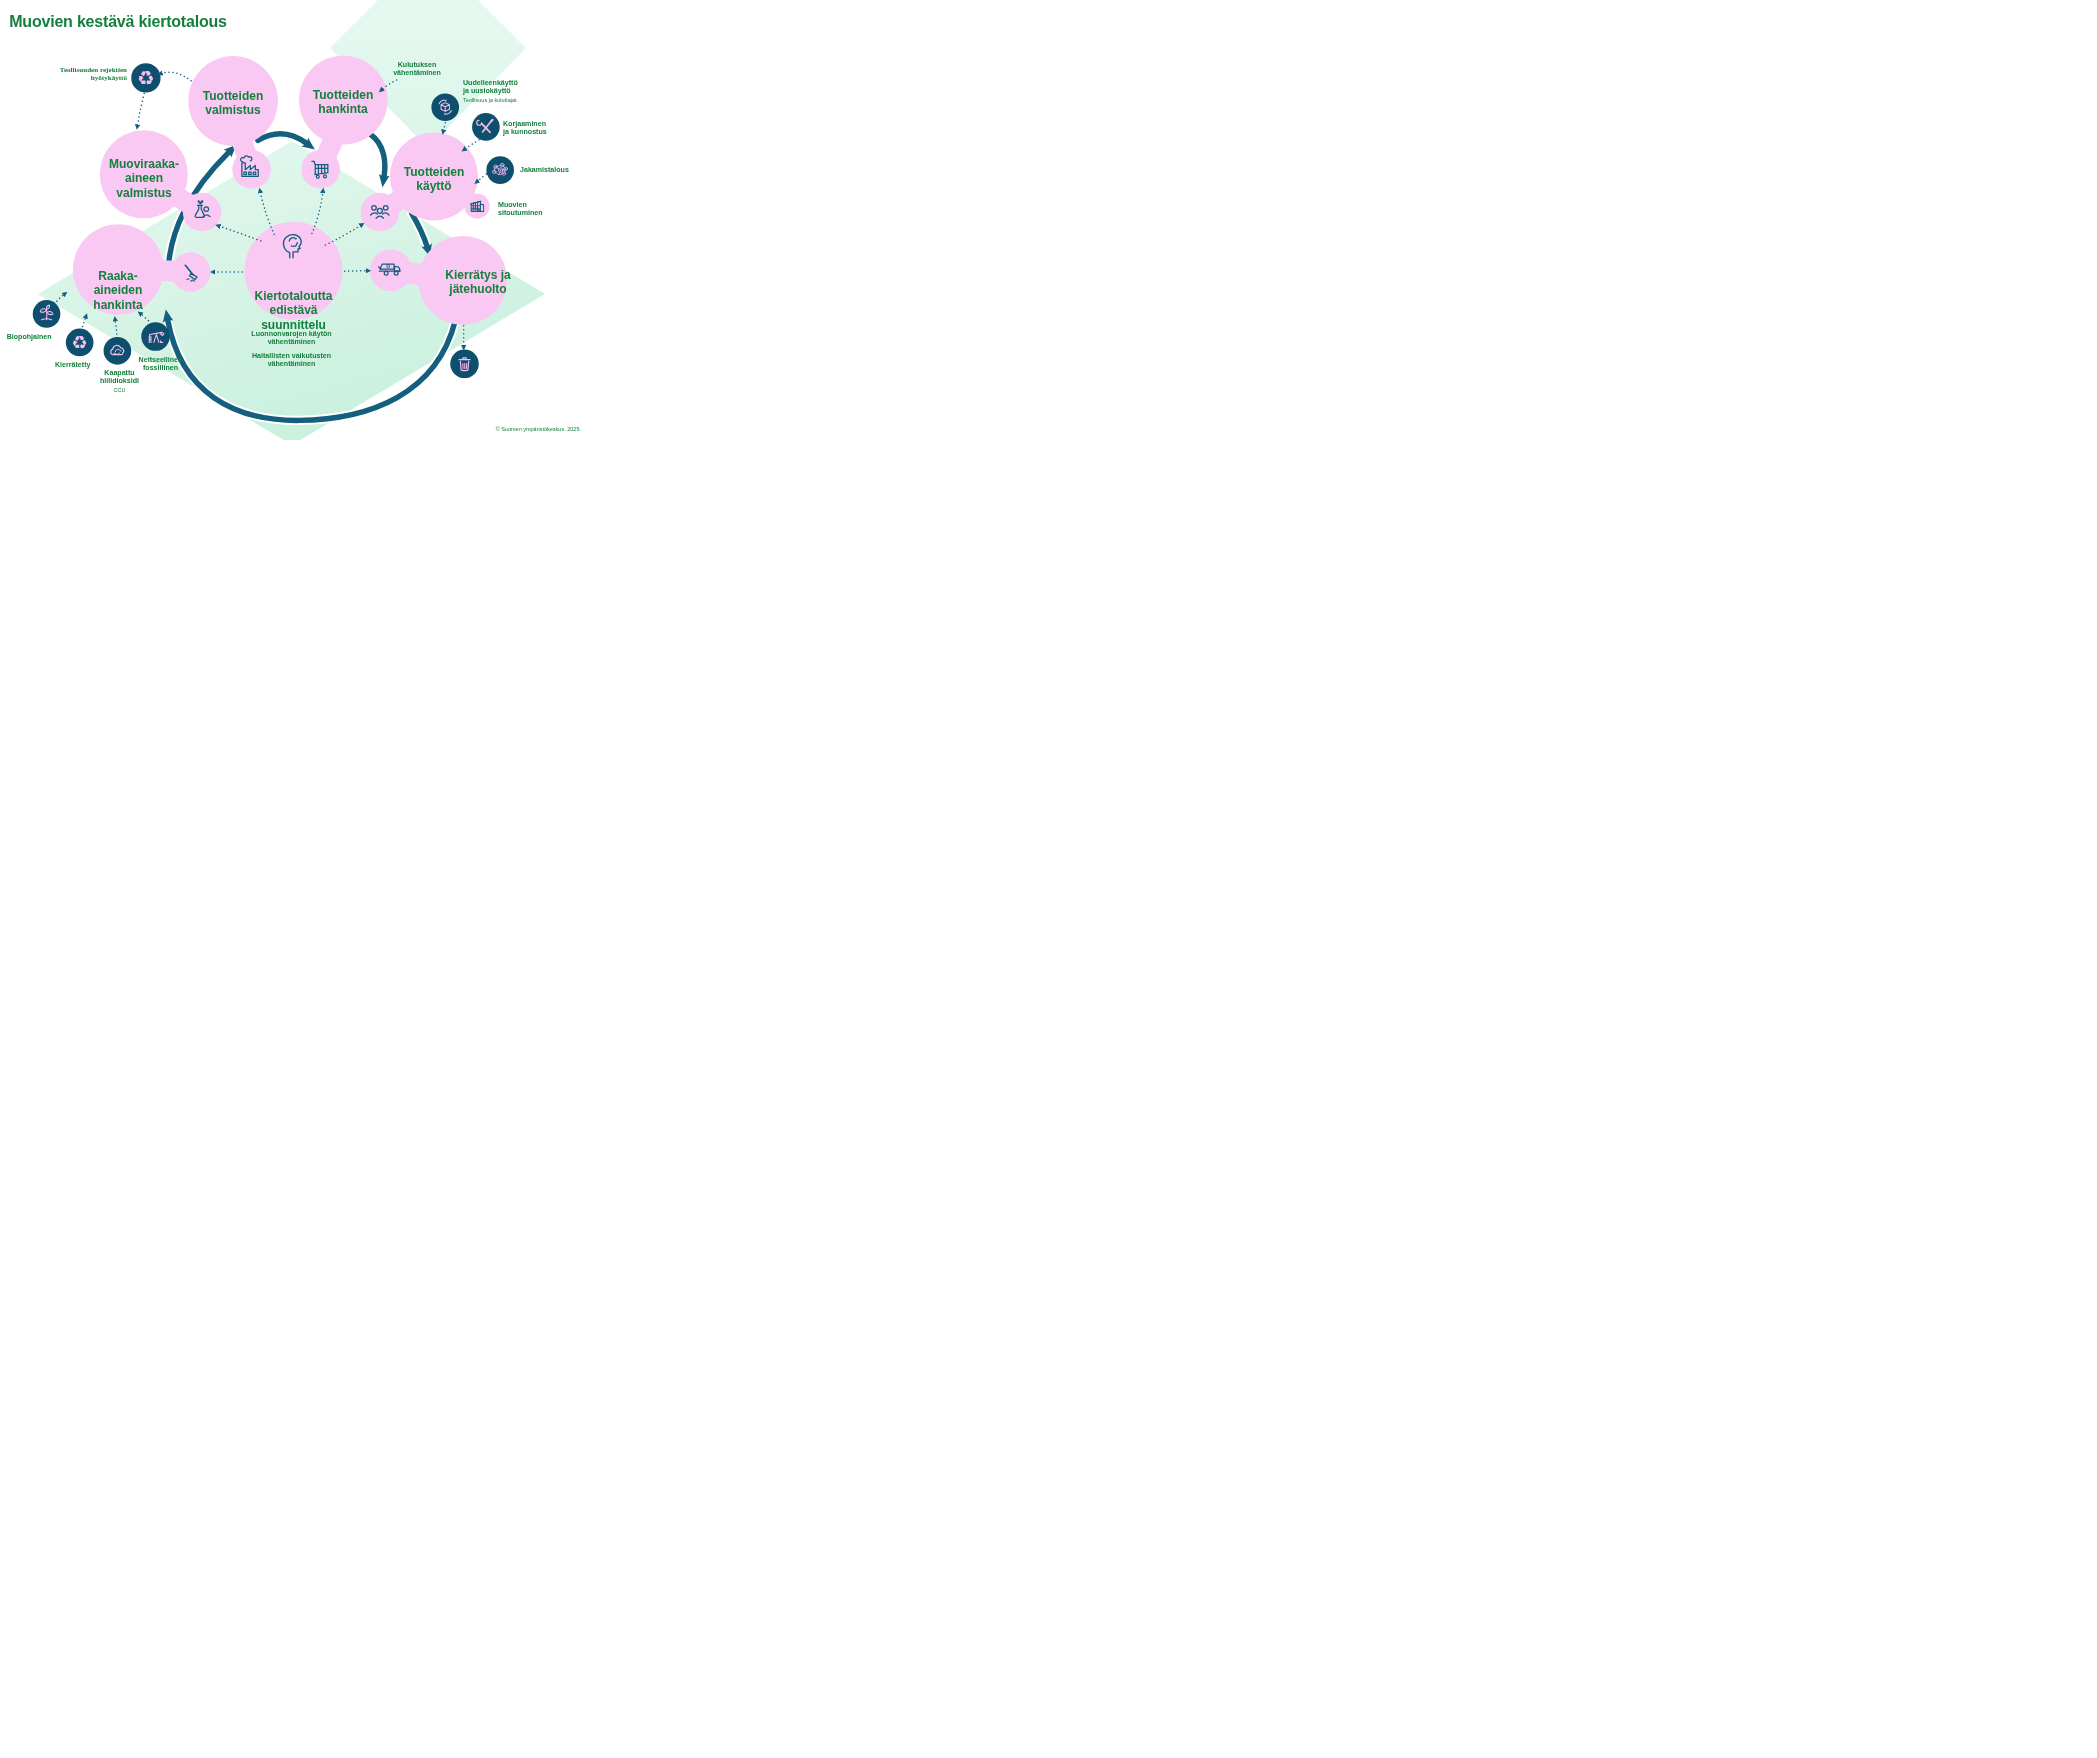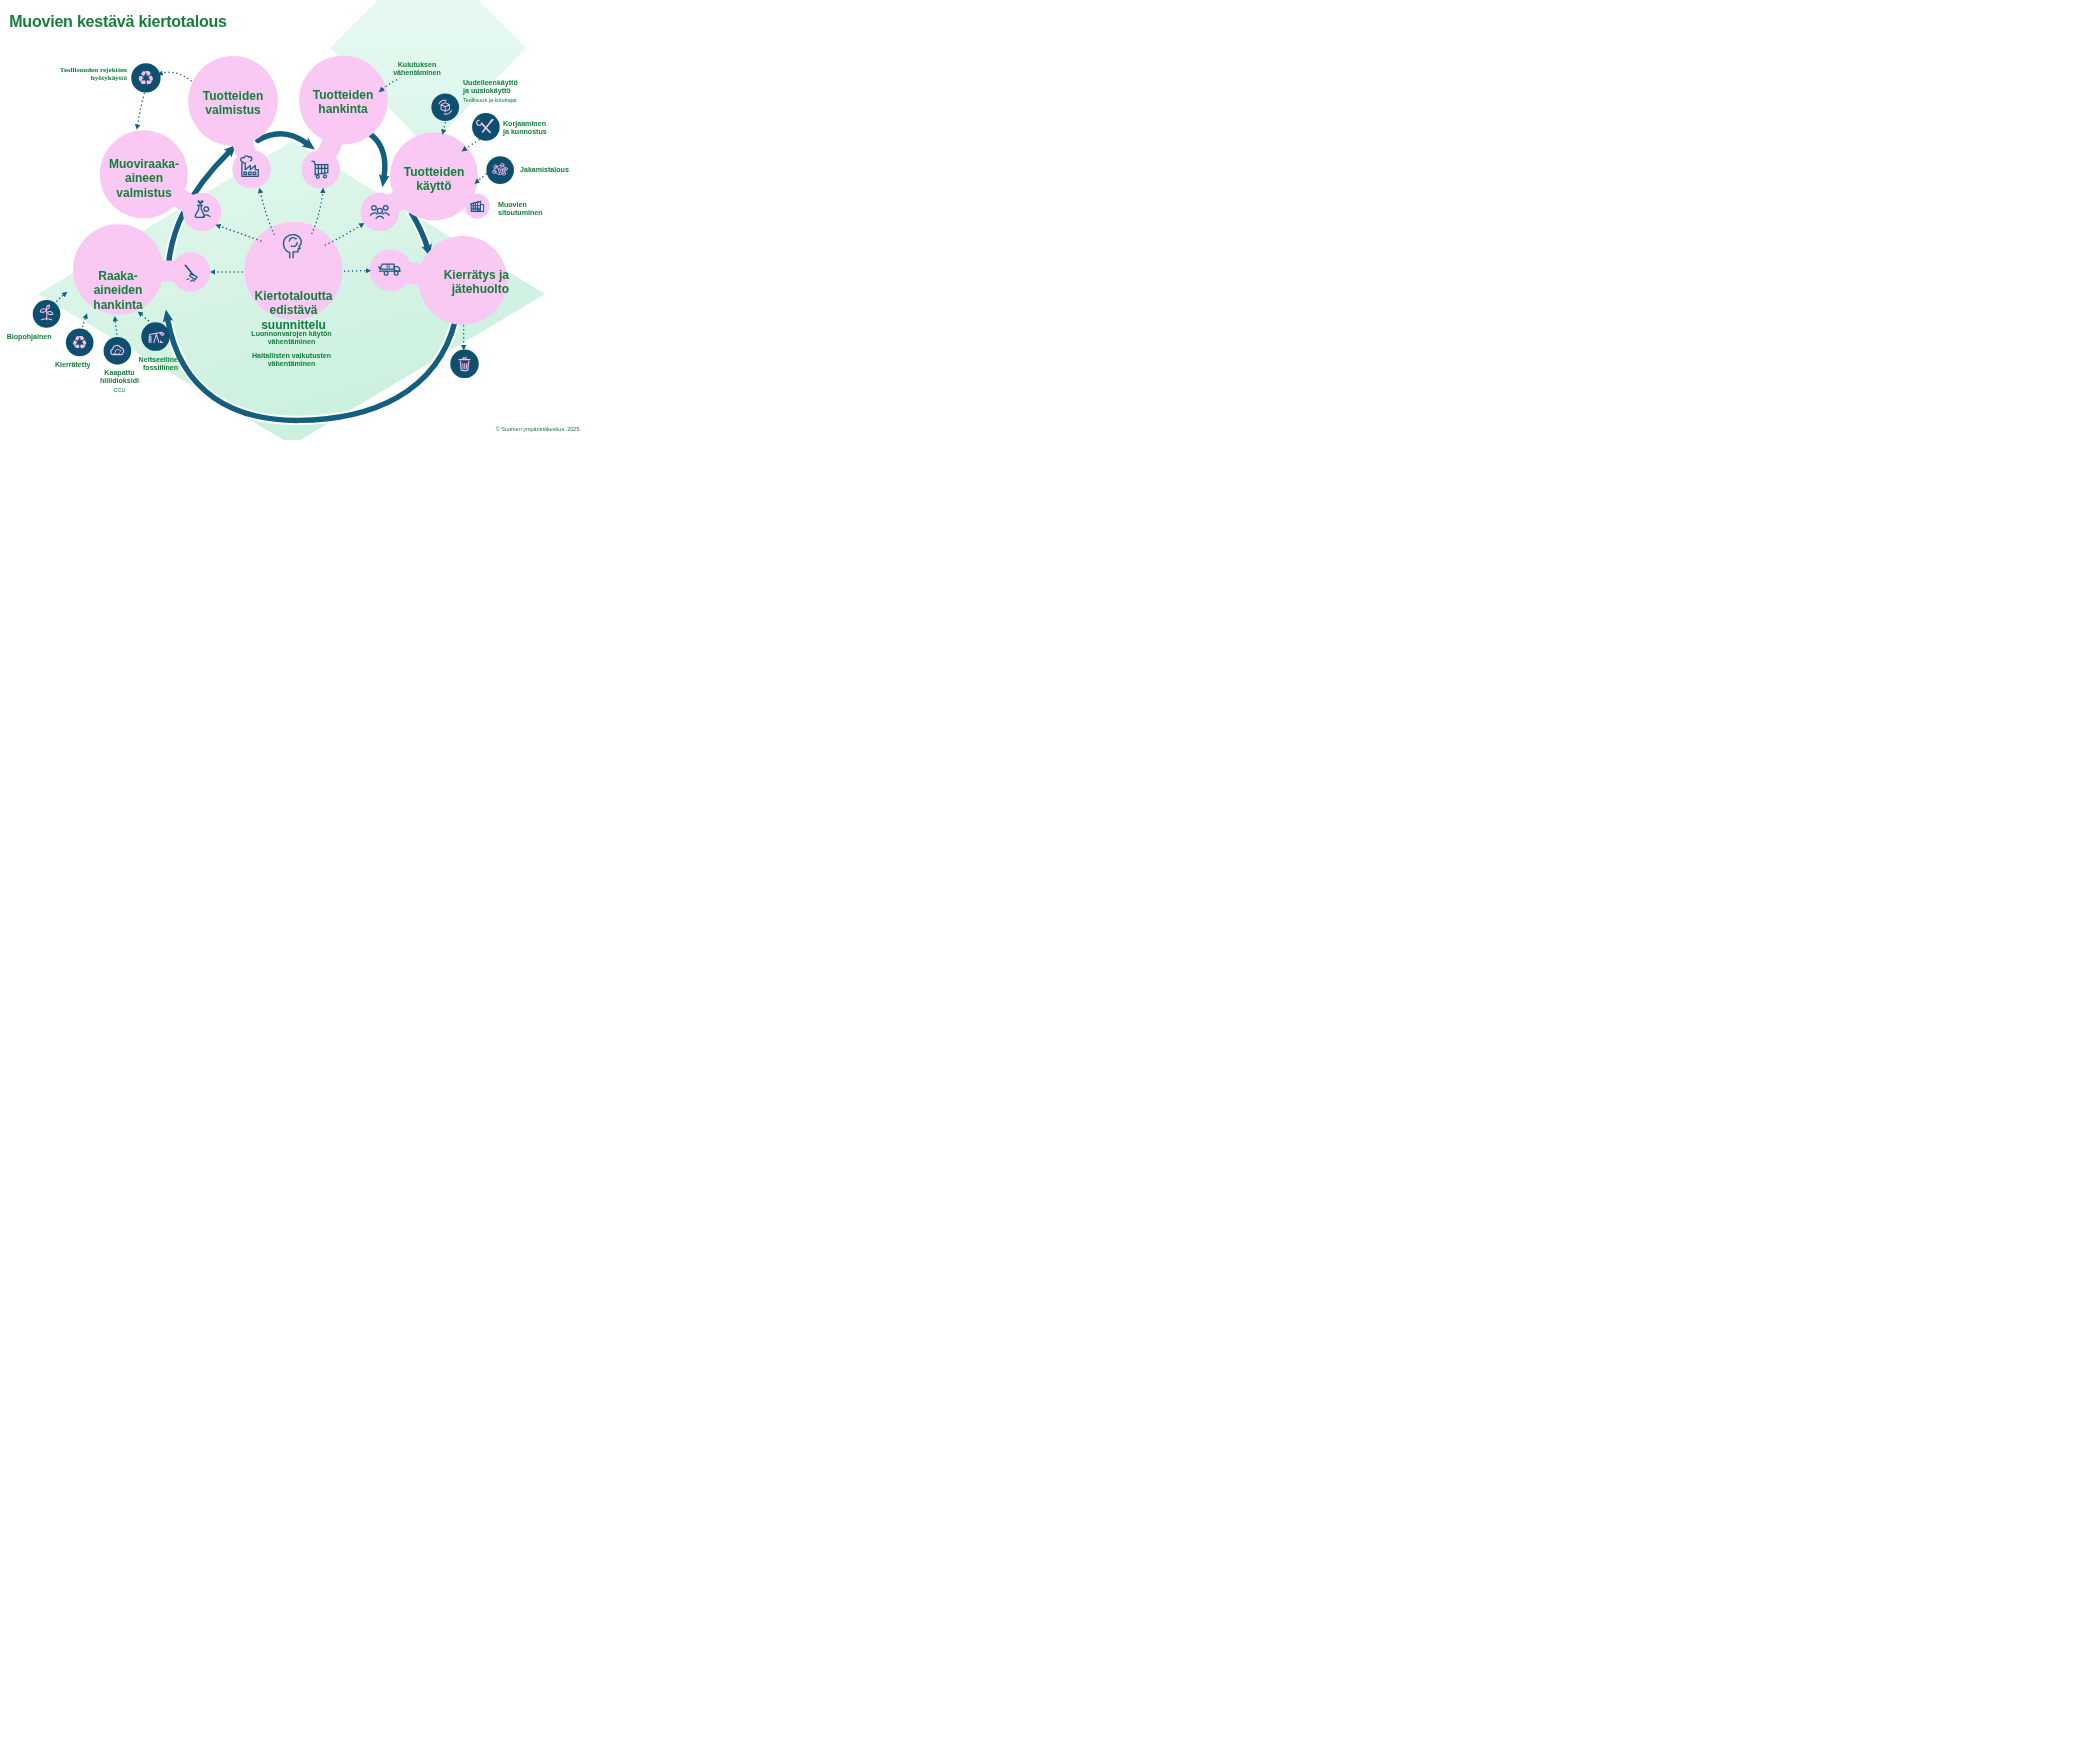--- a/index.html
+++ b/index.html
@@ -252,7 +252,7 @@
     <span>Tuotteiden</span>
     <span>käyttö</span>
   </div>
-  <div class="txt node" style="left:417px;top:268px;width:92px;text-align:right;">
+  <div class="txt node" style="left:432px;top:268px;width:92px;">
     <span>Kierrätys ja</span>
     <span>jätehuolto</span>
   </div>

